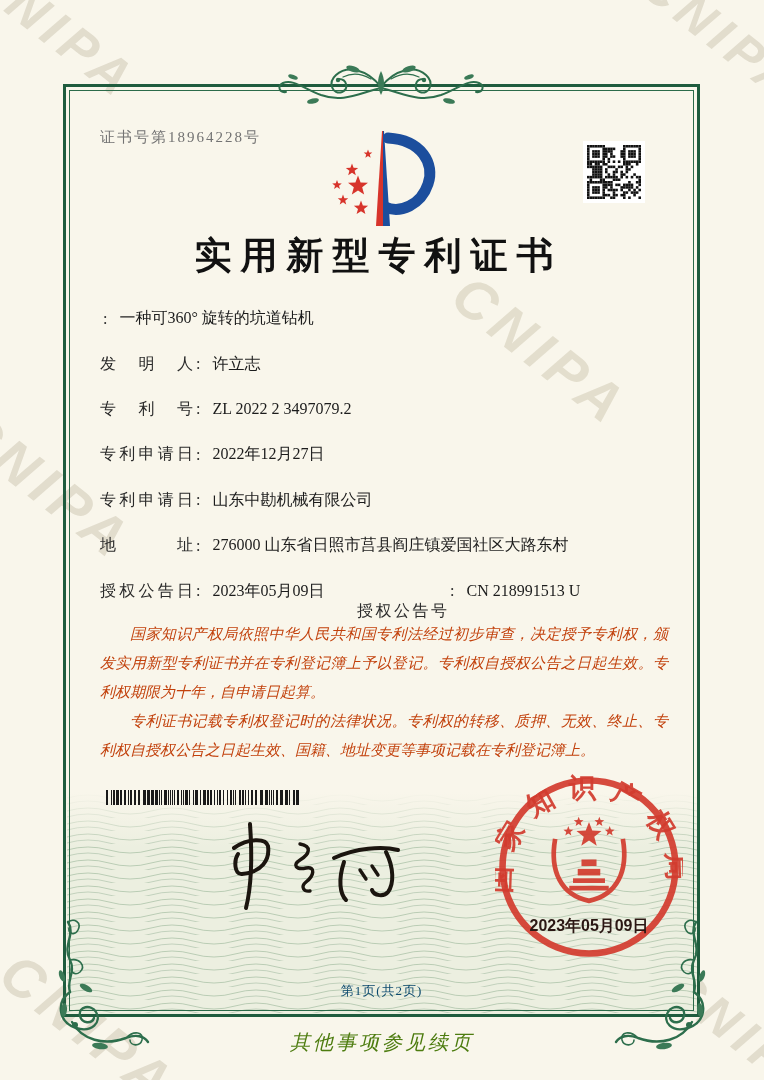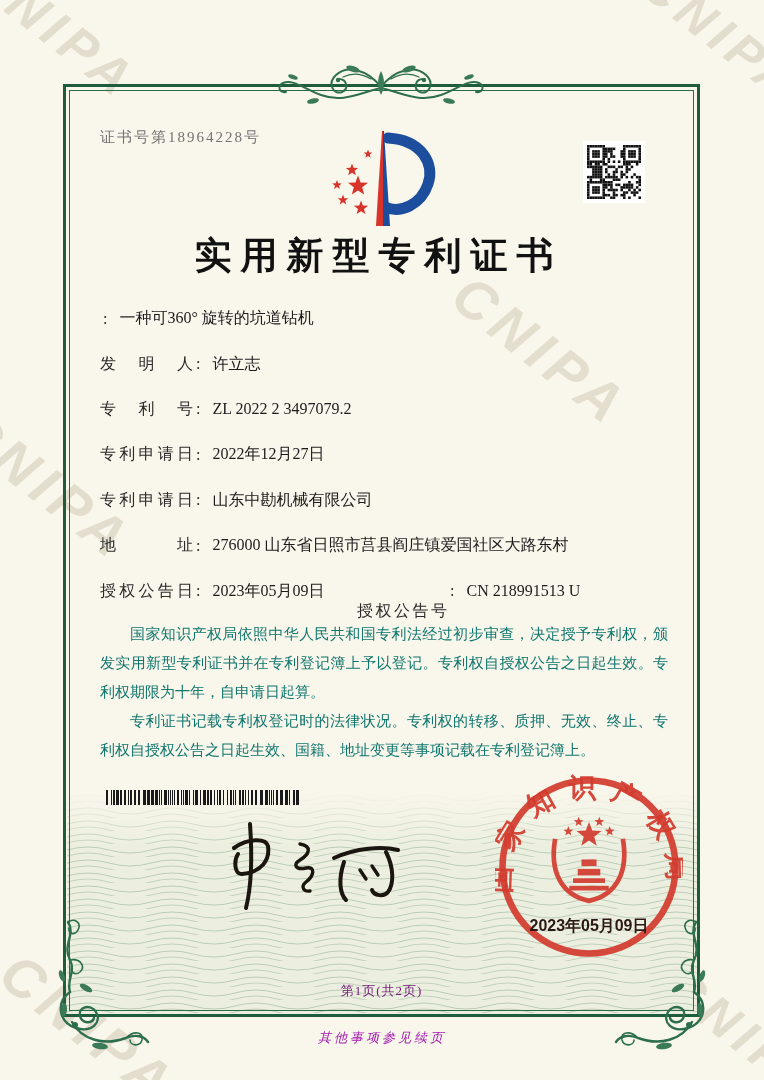--- a/index.html
+++ b/index.html
@@ -46,7 +46,7 @@
   
   .legal{
     position:absolute;left:100px;top:620px;width:568px;
-    font-size:15px;line-height:29px;color:#0f766e;
+    font-size:15px;line-height:29px;font-style:italic;color:#c2410c;
     text-align:justify;
   }
   .legal p{margin:0;text-indent:2em;}

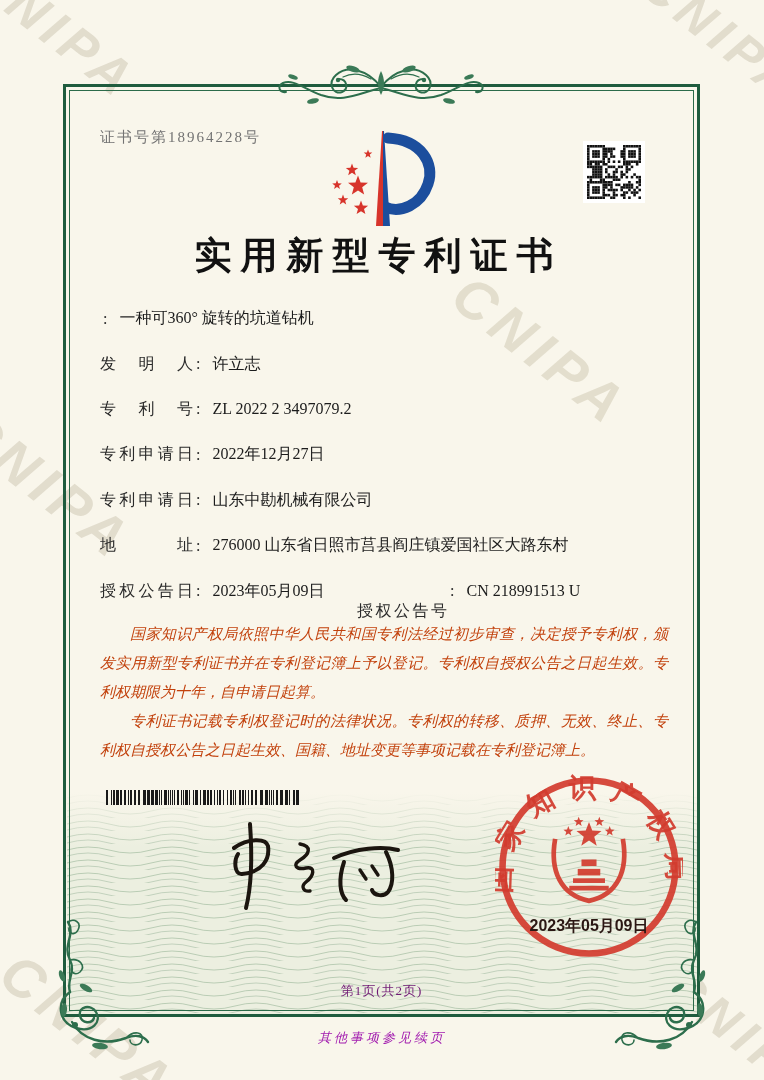--- a/index.html
+++ b/index.html
@@ -56,7 +56,7 @@
     font-size:17px;color:#232323;line-height:36px;}
   .signature{position:absolute;left:222px;top:818px;width:188px;height:96px;}
   .seal{position:absolute;left:495px;top:773px;width:188px;height:188px;}
-  .pageinfo{position:absolute;left:63px;top:982px;width:637px;text-align:center;font-size:13px;color:#701a75;letter-spacing:1px;}
+  .pageinfo{position:absolute;left:63px;top:982px;width:637px;text-align:center;font-size:13px;color:#0c4a6e;letter-spacing:1px;}
   .contnote{position:absolute;left:0;top:1029px;width:764px;text-align:center;font-size:13px;font-style:italic;color:#a21caf;letter-spacing:3px;}
   
   .orn{position:absolute;pointer-events:none;}

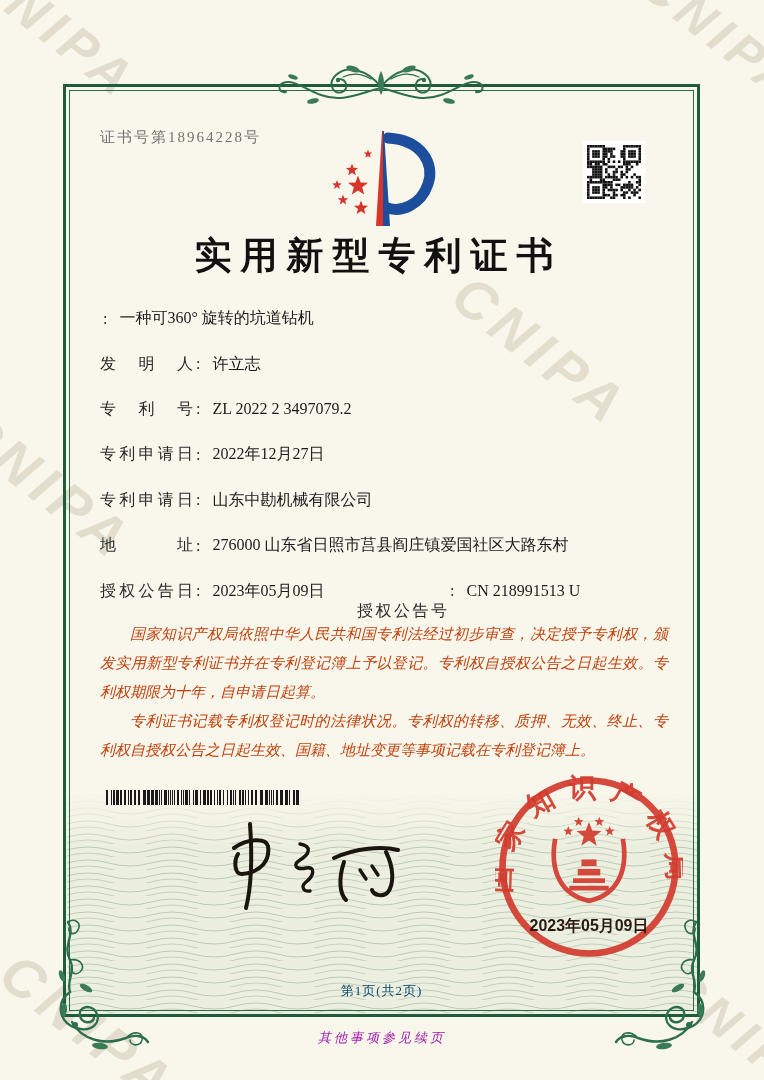--- a/index.html
+++ b/index.html
@@ -57,7 +57,7 @@
   .signature{position:absolute;left:222px;top:818px;width:188px;height:96px;}
   .seal{position:absolute;left:495px;top:773px;width:188px;height:188px;}
   .pageinfo{position:absolute;left:63px;top:982px;width:637px;text-align:center;font-size:13px;color:#0c4a6e;letter-spacing:1px;}
-  .contnote{position:absolute;left:0;top:1029px;width:764px;text-align:center;font-size:13px;font-style:italic;color:#a21caf;letter-spacing:3px;}
+  .contnote{position:absolute;left:0;top:1029px;width:764px;text-align:center;font-size:20px;font-style:italic;color:#4d7c0f;letter-spacing:3px;}
   
   .orn{position:absolute;pointer-events:none;}
   .orn-top{left:263px;top:57px;width:236px;height:54px;}

